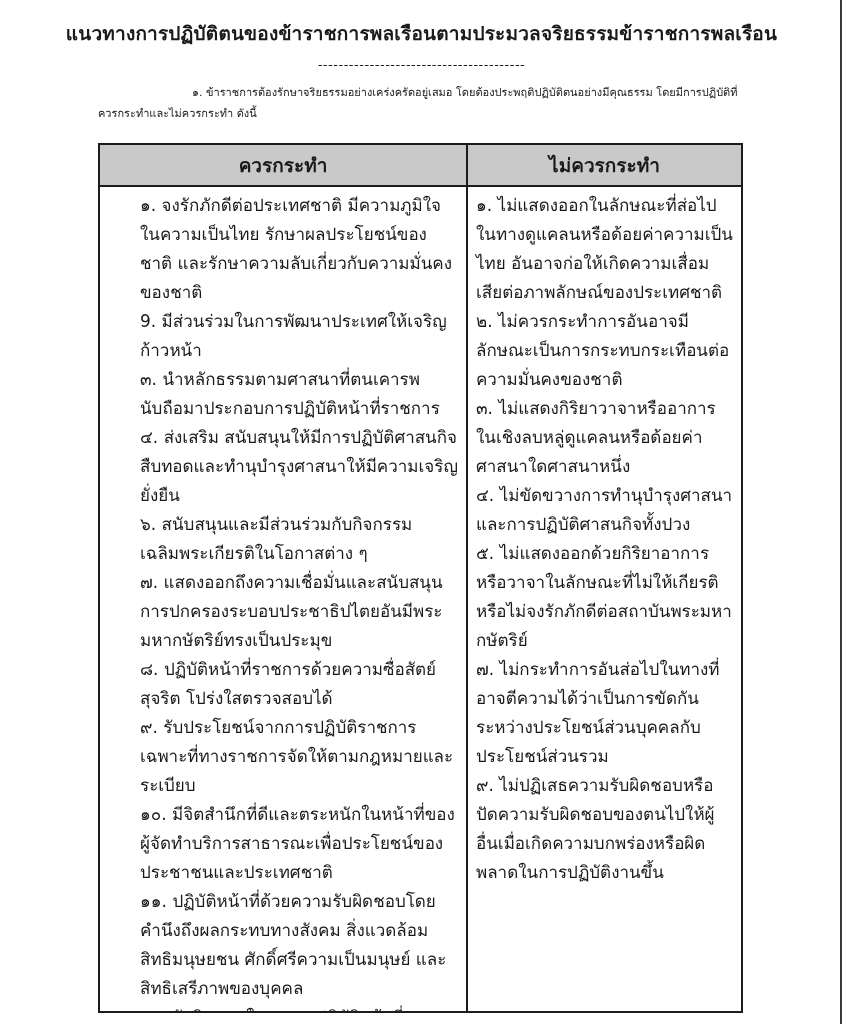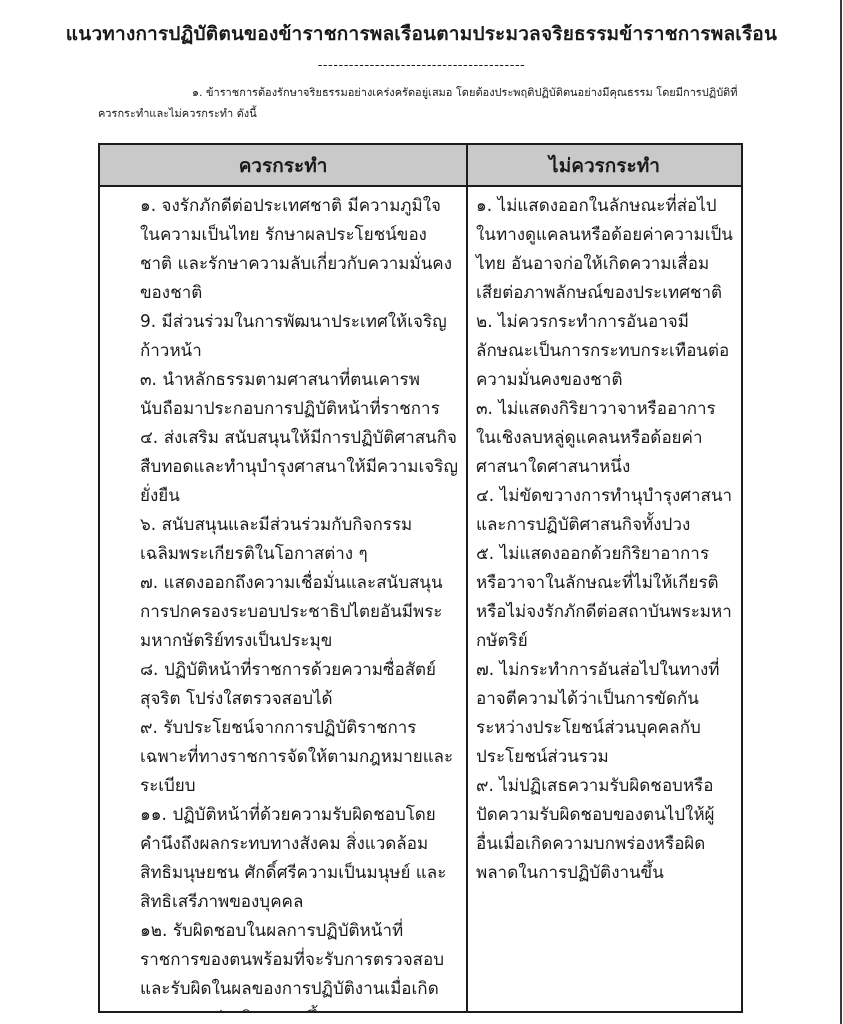--- a/index.html
+++ b/index.html
@@ -111,6 +111,7 @@
       <div class="table-item">๗. แสดงออกถึงความเชื่อมั่นและสนับสนุนการปกครองระบอบประชาธิปไตยอันมีพระมหากษัตริย์ทรงเป็นประมุข</div>
       <div class="table-item">๘. ปฏิบัติหน้าที่ราชการด้วยความซื่อสัตย์สุจริต โปร่งใสตรวจสอบได้</div>
       <div class="table-item">๙. รับประโยชน์จากการปฏิบัติราชการเฉพาะที่ทางราชการจัดให้ตามกฎหมายและระเบียบ</div>
+      <div class="table-item">๑๐. มีจิตสำนึกที่ดีและตระหนักในหน้าที่ของผู้จัดทำบริการสาธารณะเพื่อประโยชน์ของประชาชนและประเทศชาติ</div>
       <div class="table-item">๑๑. ปฏิบัติหน้าที่ด้วยความรับผิดชอบโดยคำนึงถึงผลกระทบทางสังคม สิ่งแวดล้อม สิทธิมนุษยชน ศักดิ์ศรีความเป็นมนุษย์ และสิทธิเสรีภาพของบุคคล</div>
       <div class="table-item">๑๒. รับผิดชอบในผลการปฏิบัติหน้าที่ราชการของตนพร้อมที่จะรับการตรวจสอบและรับผิดในผลของการปฏิบัติงานเมื่อเกิดความบกพร่องผิดพลาดขึ้น</div>
     </div>

